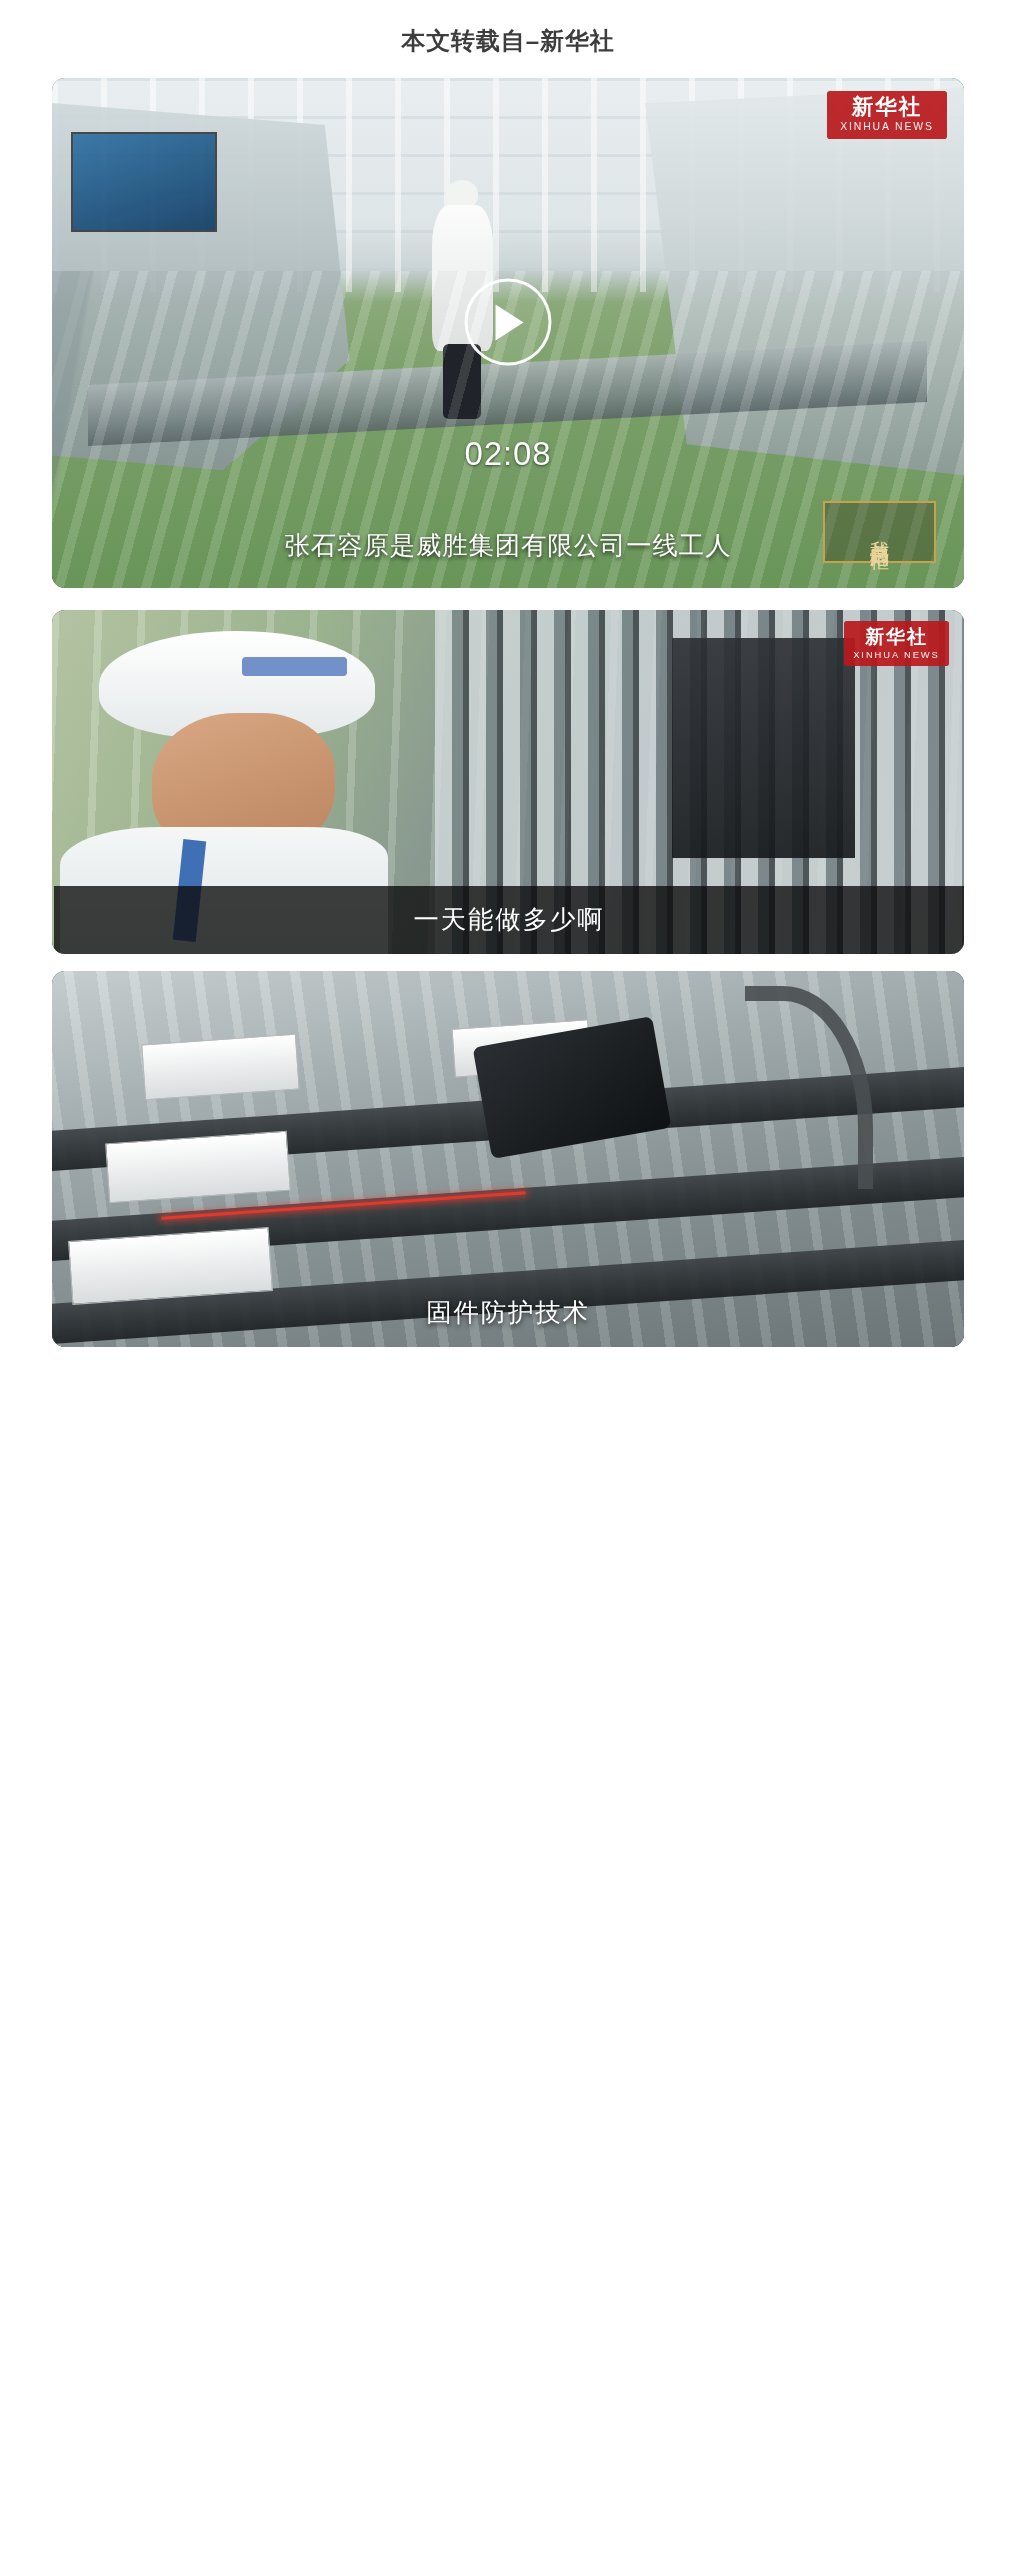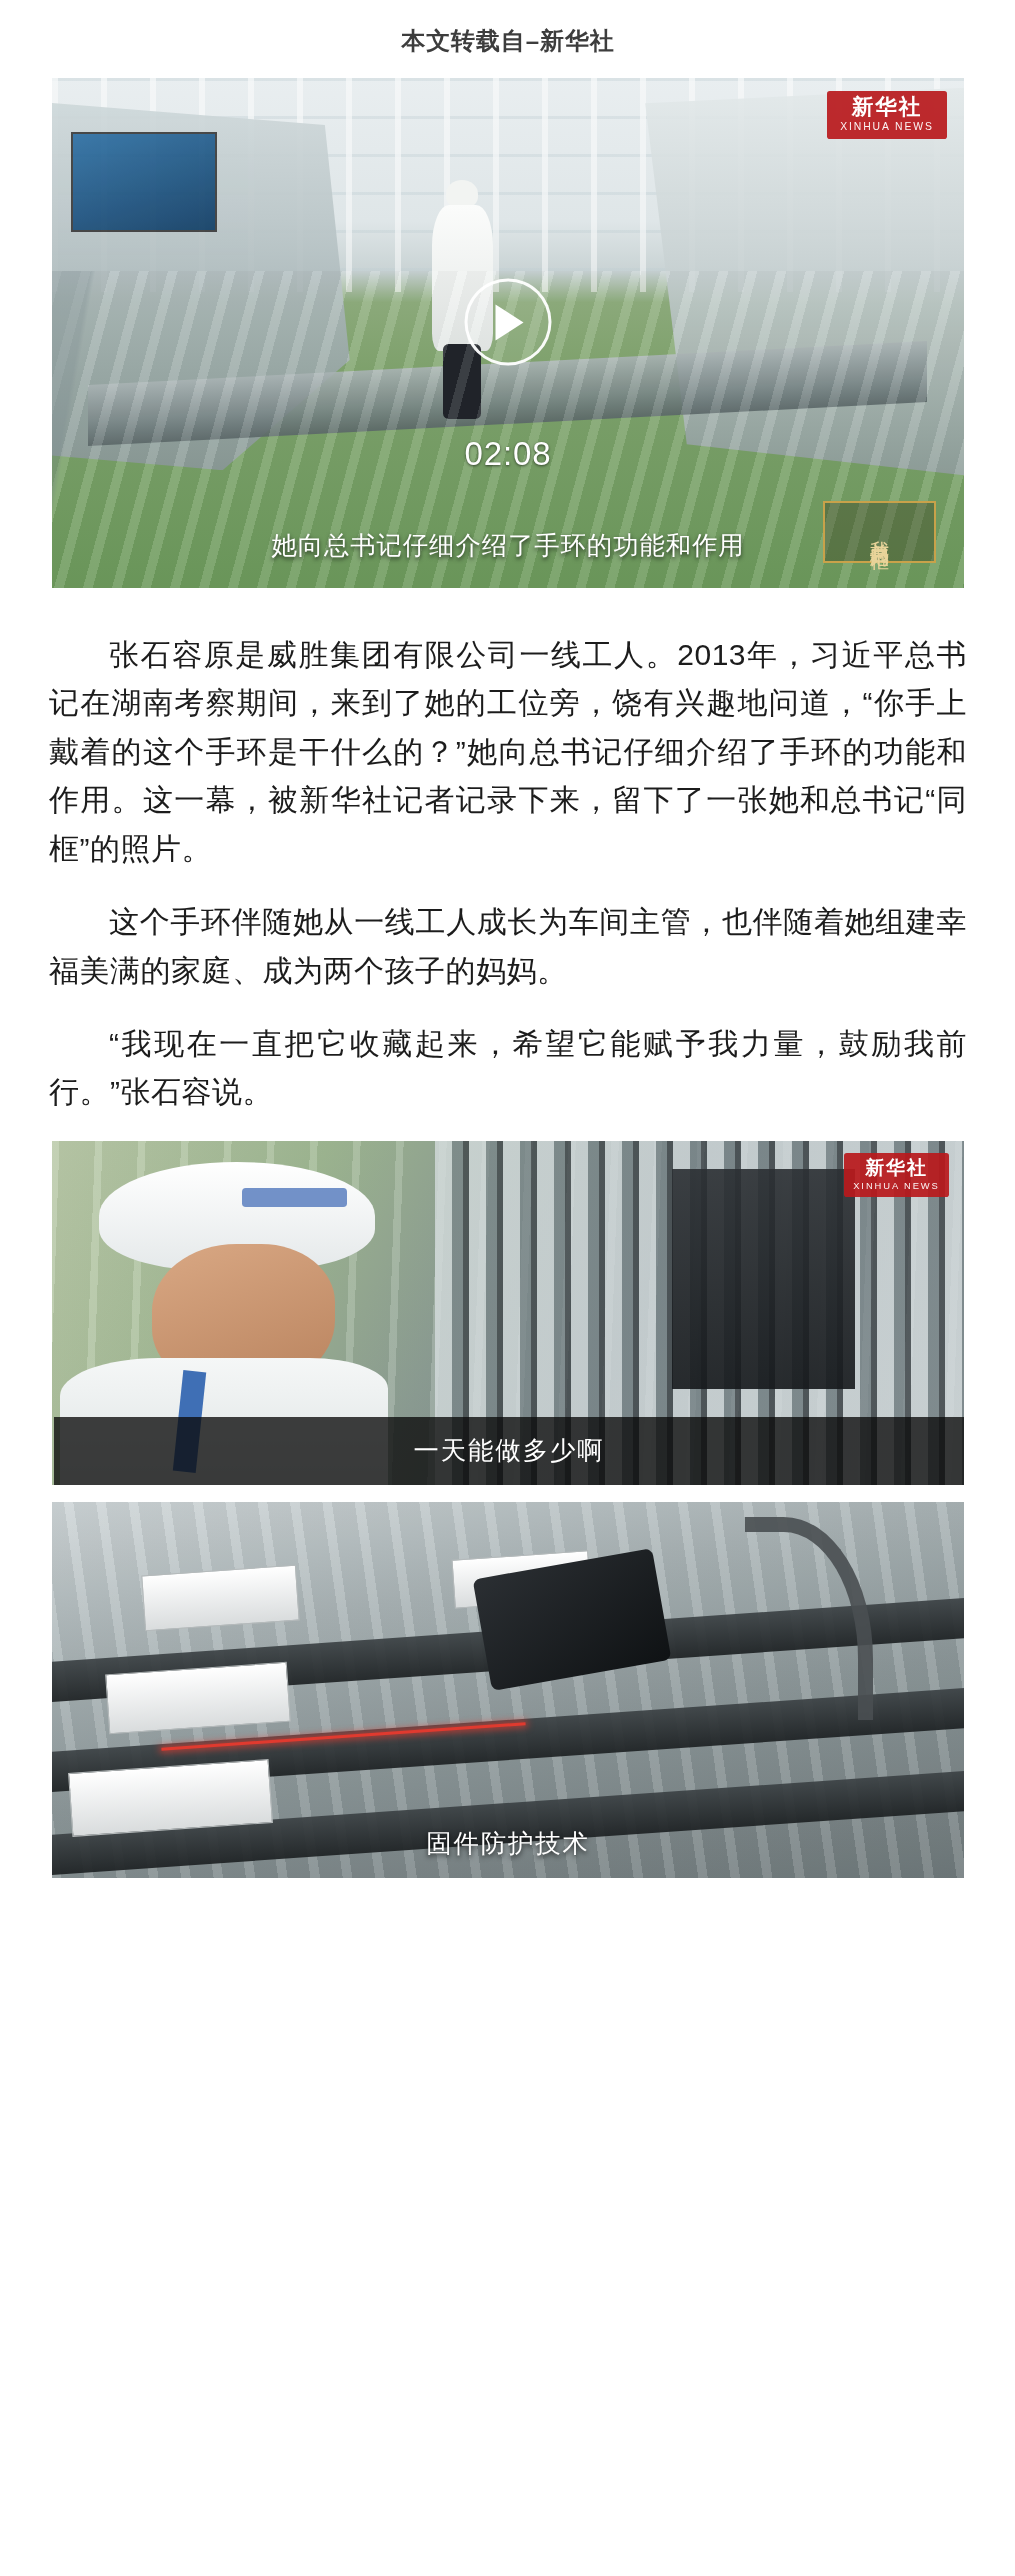--- a/index.html
+++ b/index.html
@@ -37,6 +37,7 @@
     margin: 0 52px;
     overflow: hidden;
     background: #202020;
+    border-radius: 13px;
   }
   .media-video {
     height: 510px;

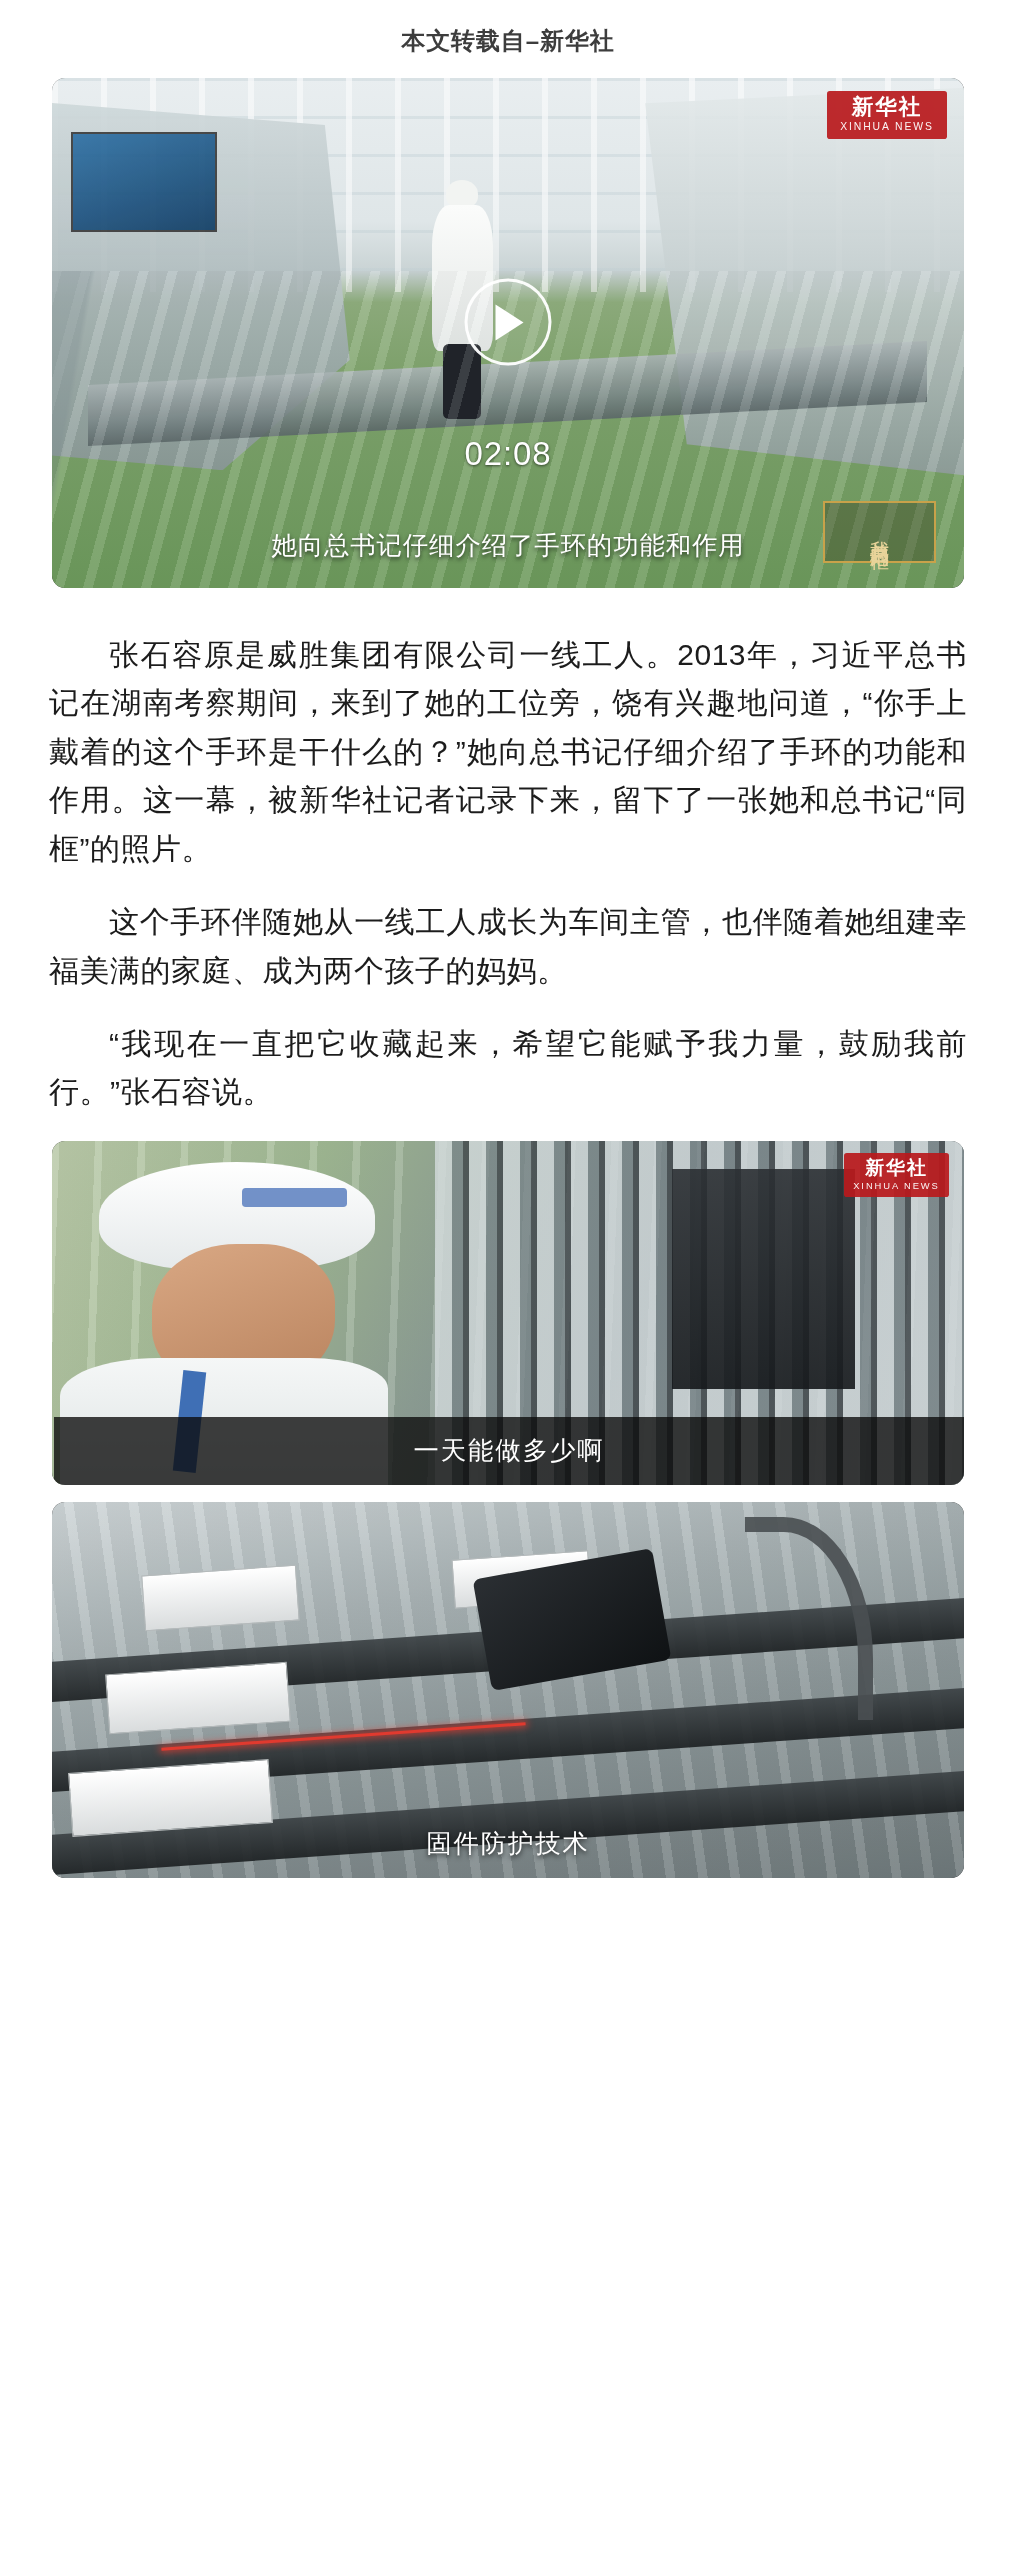--- a/index.html
+++ b/index.html
@@ -415,7 +415,7 @@
 
     <div class="video-duration">02:08</div>
 
-    <div class="media-caption">她向总书记仔细介绍了手环的功能和作用</div>
+    <div class="media-caption">张石容原是威胜集团有限公司一线工人</div>
 
     <div class="stamp">我与总书记同框</div>
   </div>

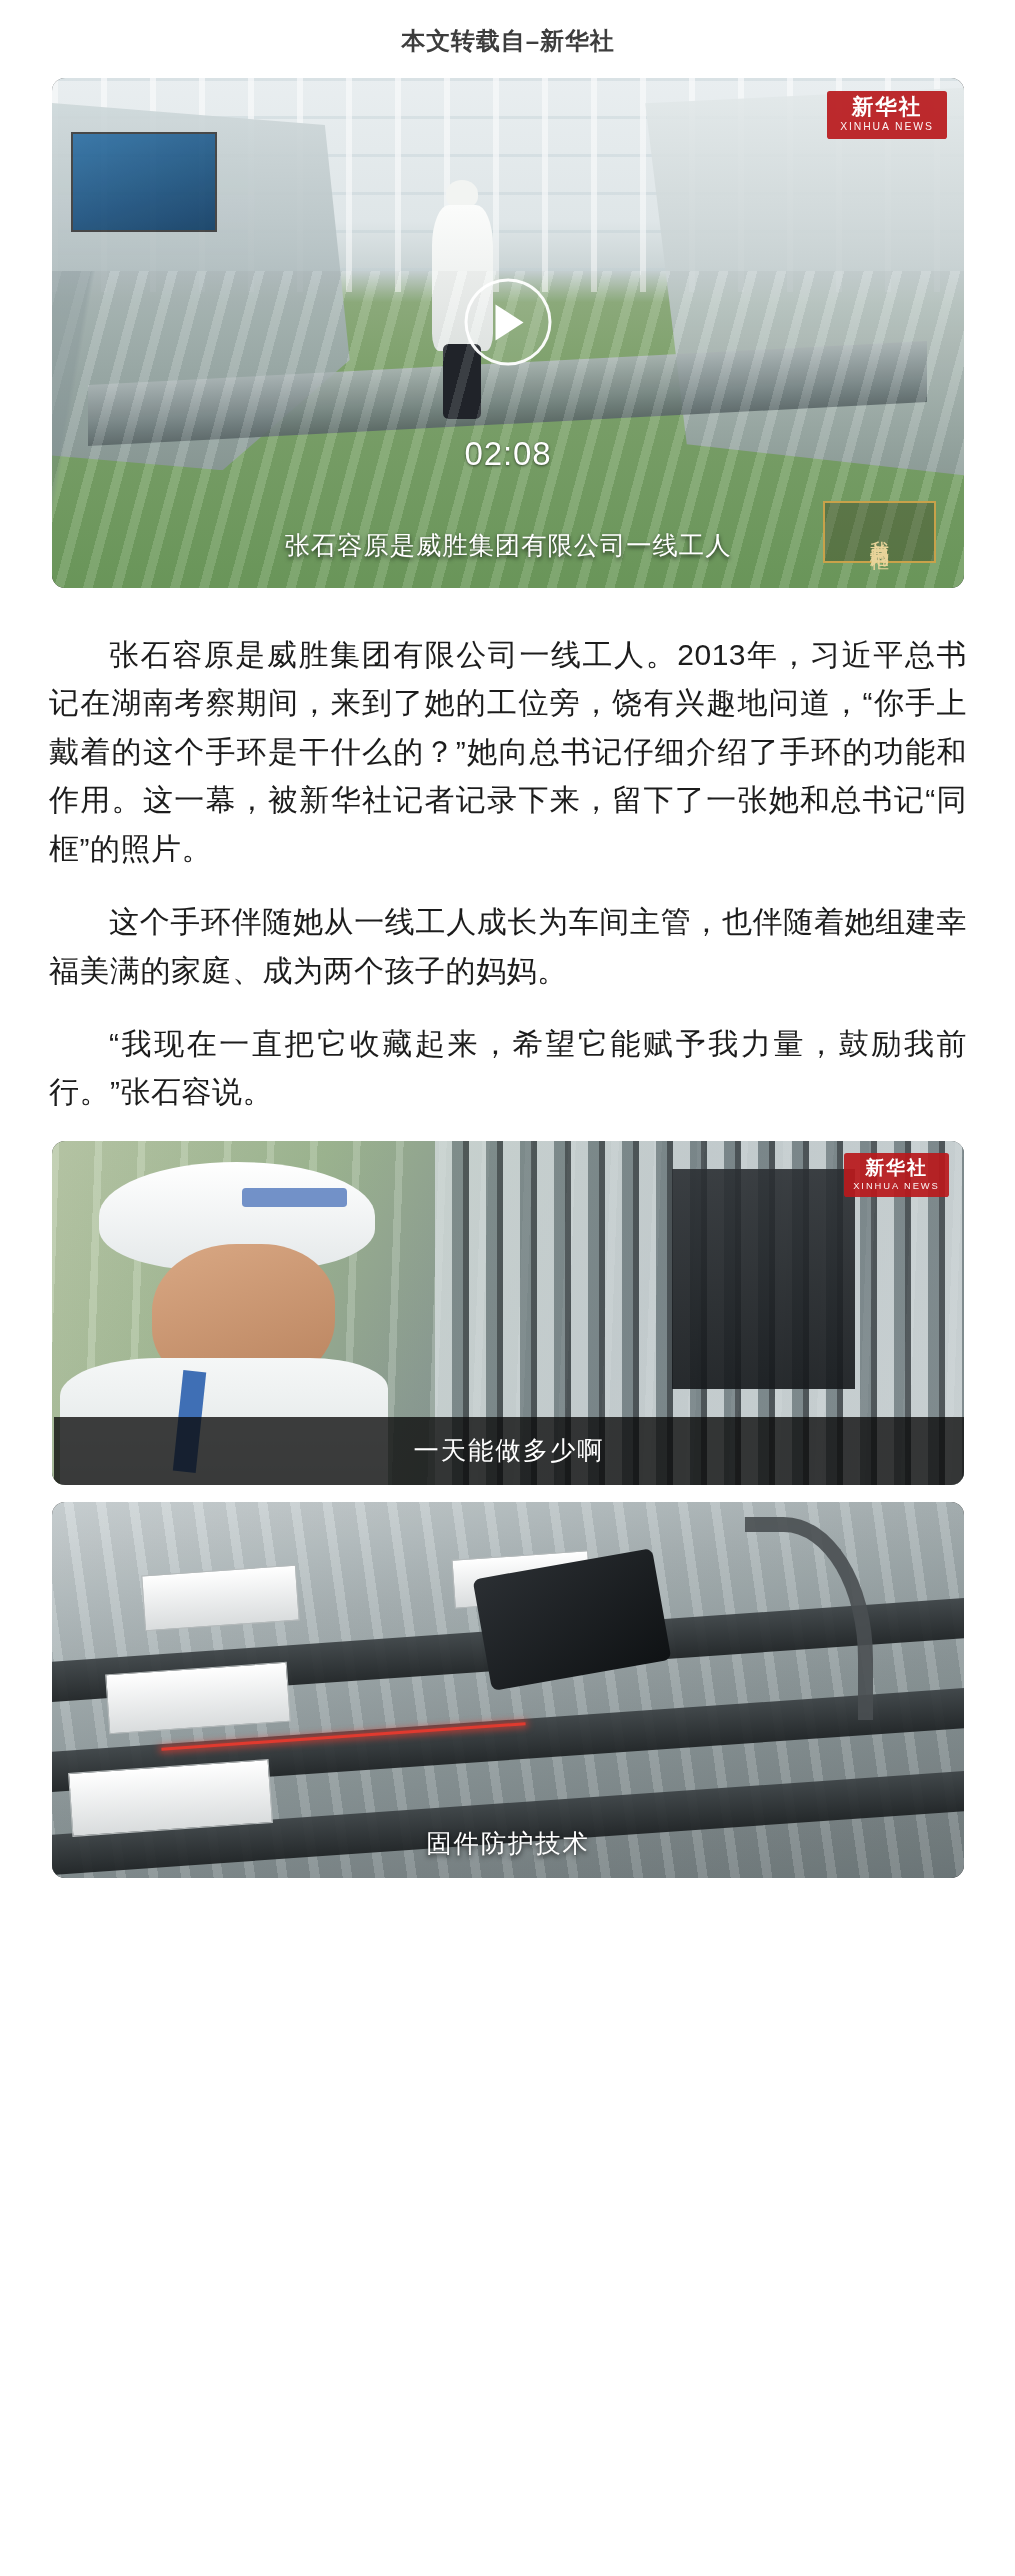--- a/index.html
+++ b/index.html
@@ -420,11 +420,6 @@
     <div class="stamp">我与总书记同框</div>
   </div>
 
-  <div class="article">
-    <p>张石容原是威胜集团有限公司一线工人。2013年，习近平总书记在湖南考察期间，来到了她的工位旁，饶有兴趣地问道，“你手上戴着的这个手环是干什么的？”她向总书记仔细介绍了手环的功能和作用。这一幕，被新华社记者记录下来，留下了一张她和总书记“同框”的照片。</p>
-    <p>这个手环伴随她从一线工人成长为车间主管，也伴随着她组建幸福美满的家庭、成为两个孩子的妈妈。</p>
-    <p class="no-indent-quote">“我现在一直把它收藏起来，希望它能赋予我力量，鼓励我前行。”张石容说。</p>
-  </div>
 
   <div class="media media-photo2">
     <div class="p2-bg"></div>

